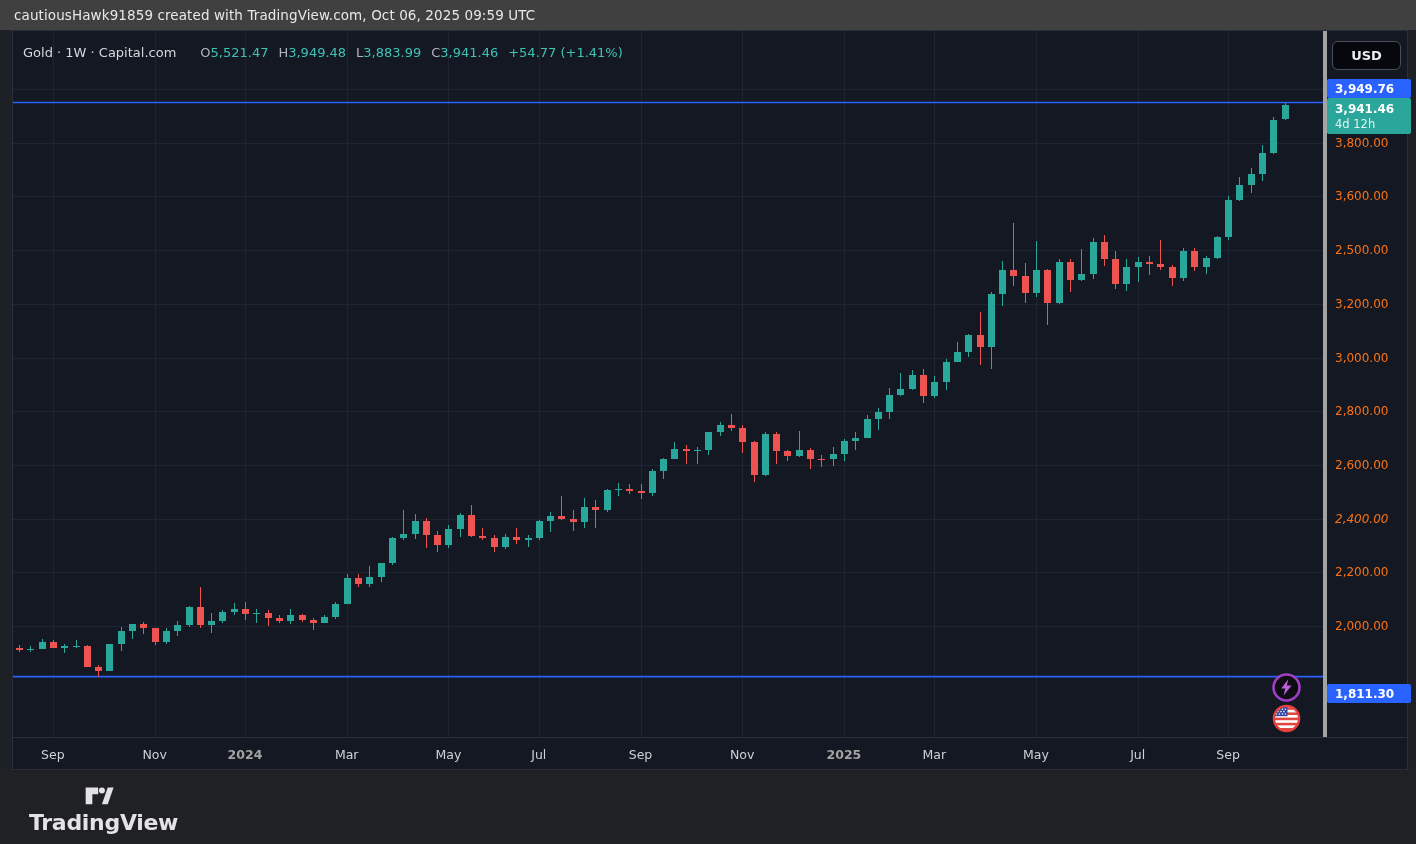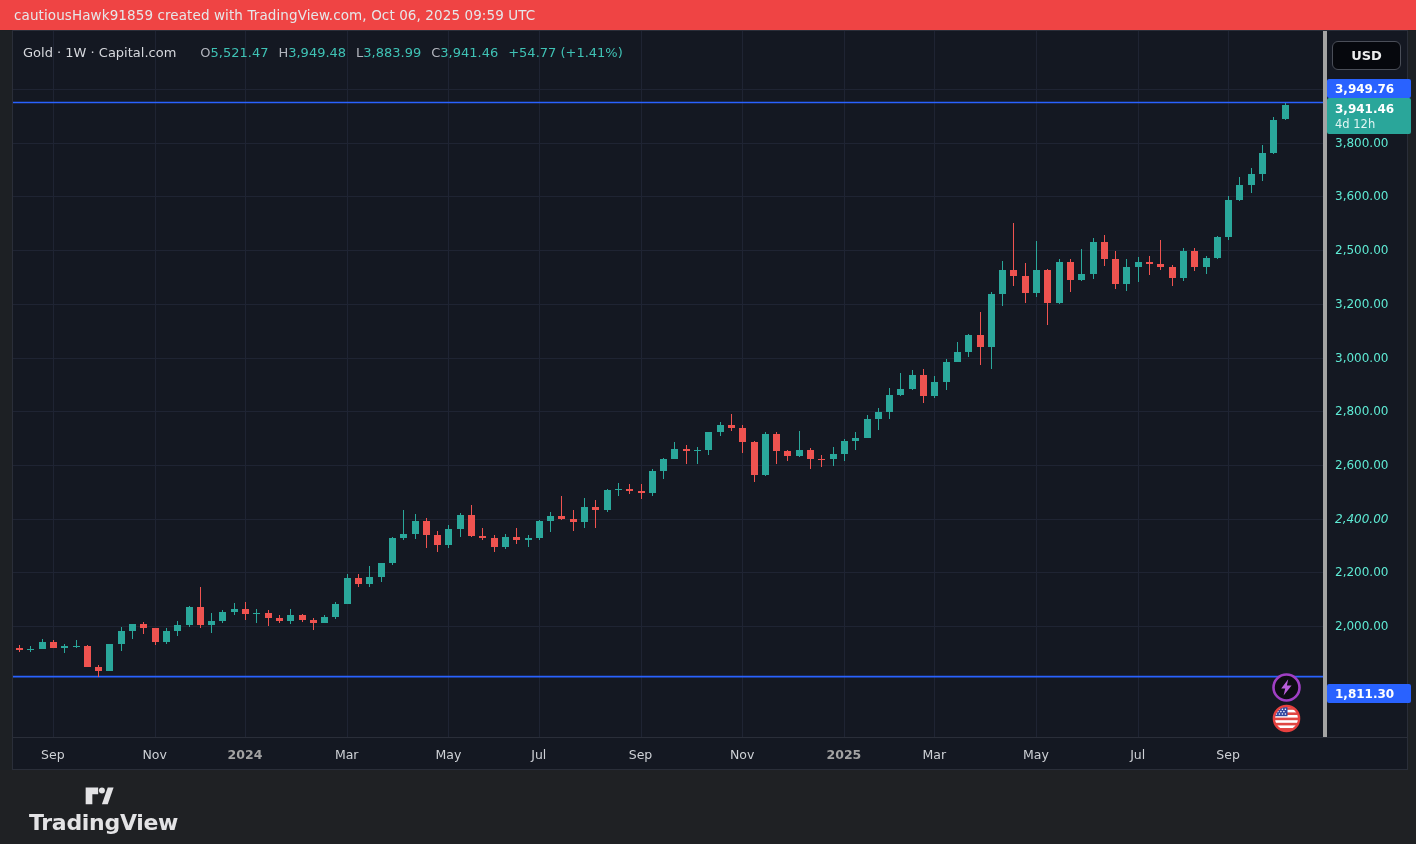--- a/index.html
+++ b/index.html
@@ -9,7 +9,7 @@
 
   
   .topbar { position:absolute; left:0; top:0; width:1416px; height:30px;
-            background:#ef4444; display:flex; align-items:center; }
+            background:#404040; display:flex; align-items:center; }
   .topbar span { color:#e6e7e9; font-size:13.5px; margin-left:14px; letter-spacing:.1px; }
 
   

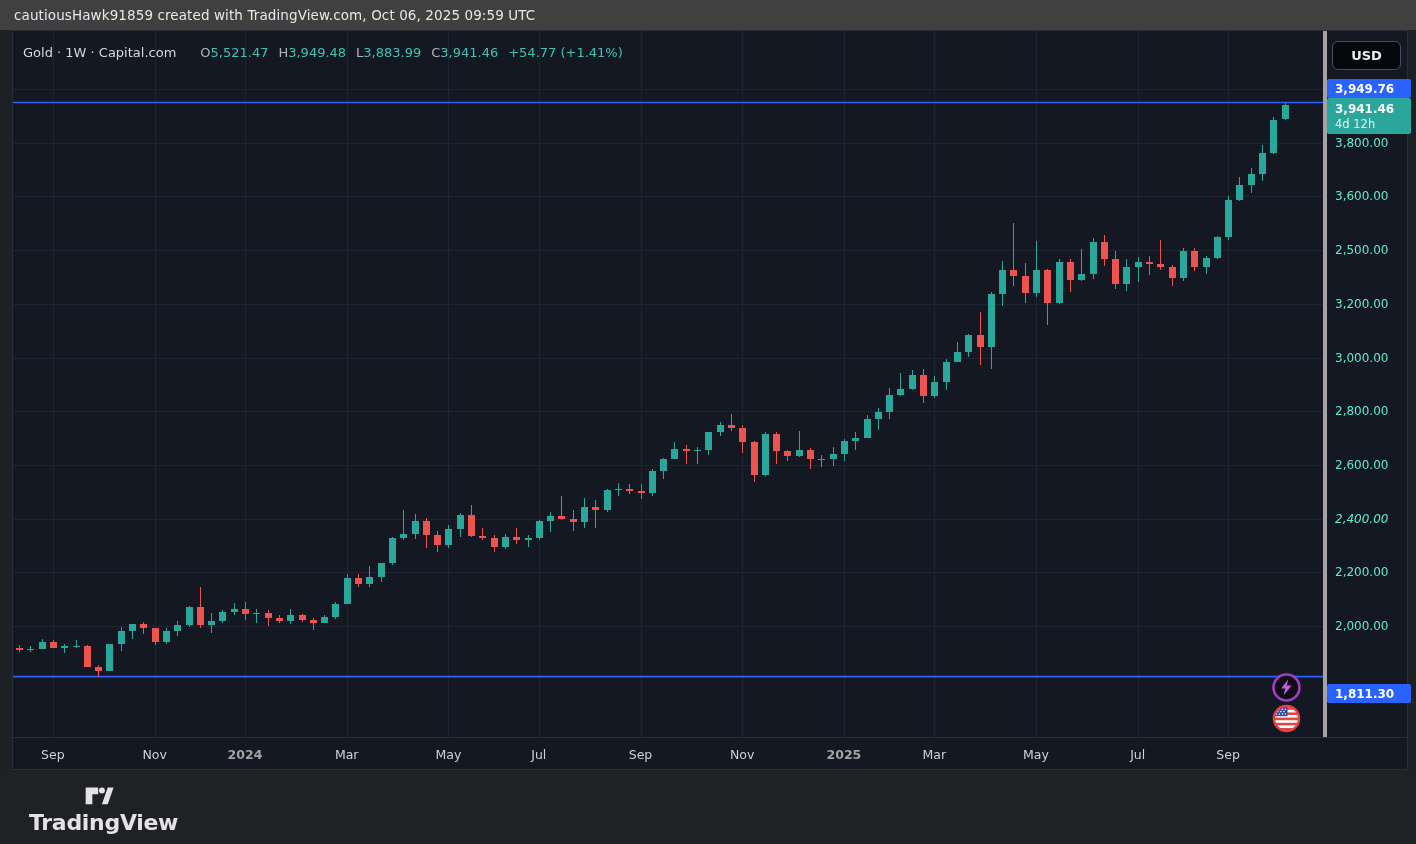--- a/index.html
+++ b/index.html
@@ -33,7 +33,7 @@
              color:#eceded; font-size:13px; font-weight:600; text-align:center;
              font-family:"DejaVu Sans",sans-serif; cursor:pointer; }
   .ptick { position:absolute; left:8px; transform:translateY(-50%);
-           color:#5eead4; font-size:12px; white-space:nowrap; }
+           color:#f97316; font-size:12px; white-space:nowrap; }
   .plabel { position:absolute; left:0; width:84px; color:#fff; font-size:12px;
             font-weight:700; padding-left:8px; display:flex; align-items:center; }
   .plabel.blue { background:#2962ff; height:19px; border-radius:2px; }

